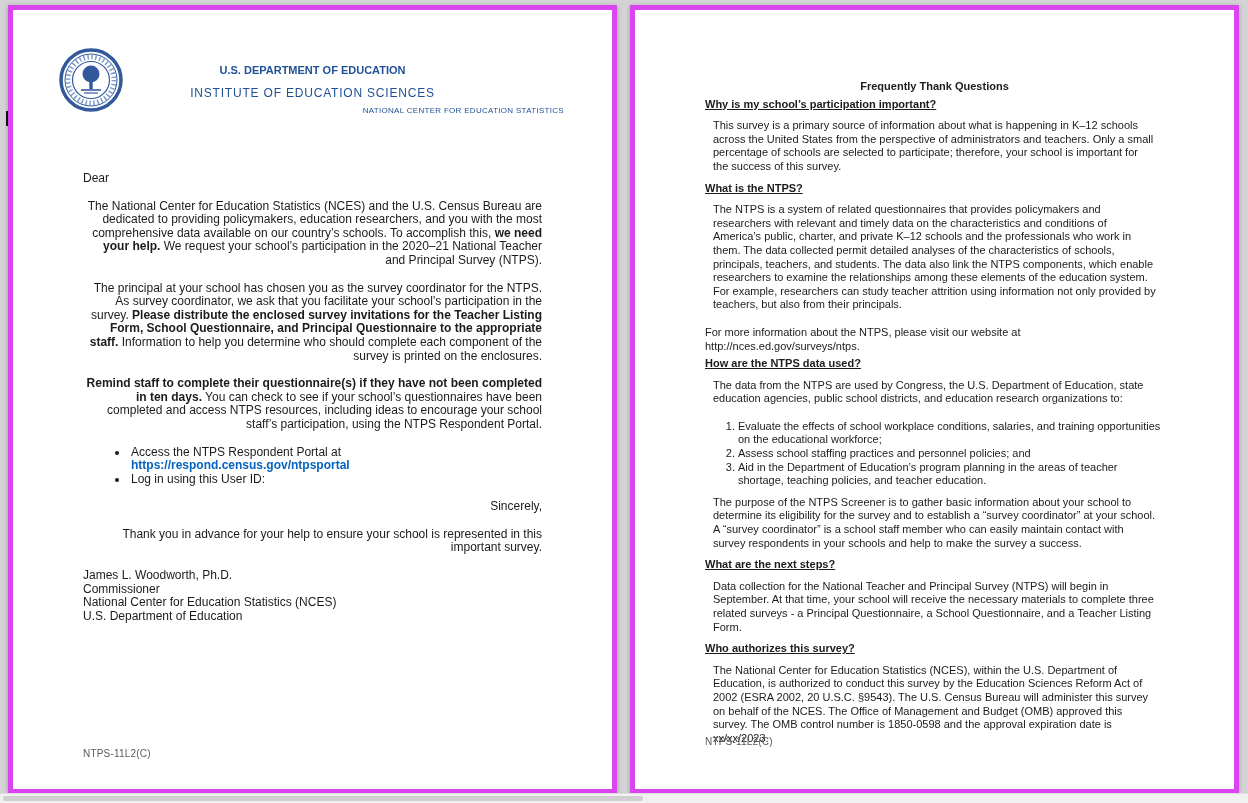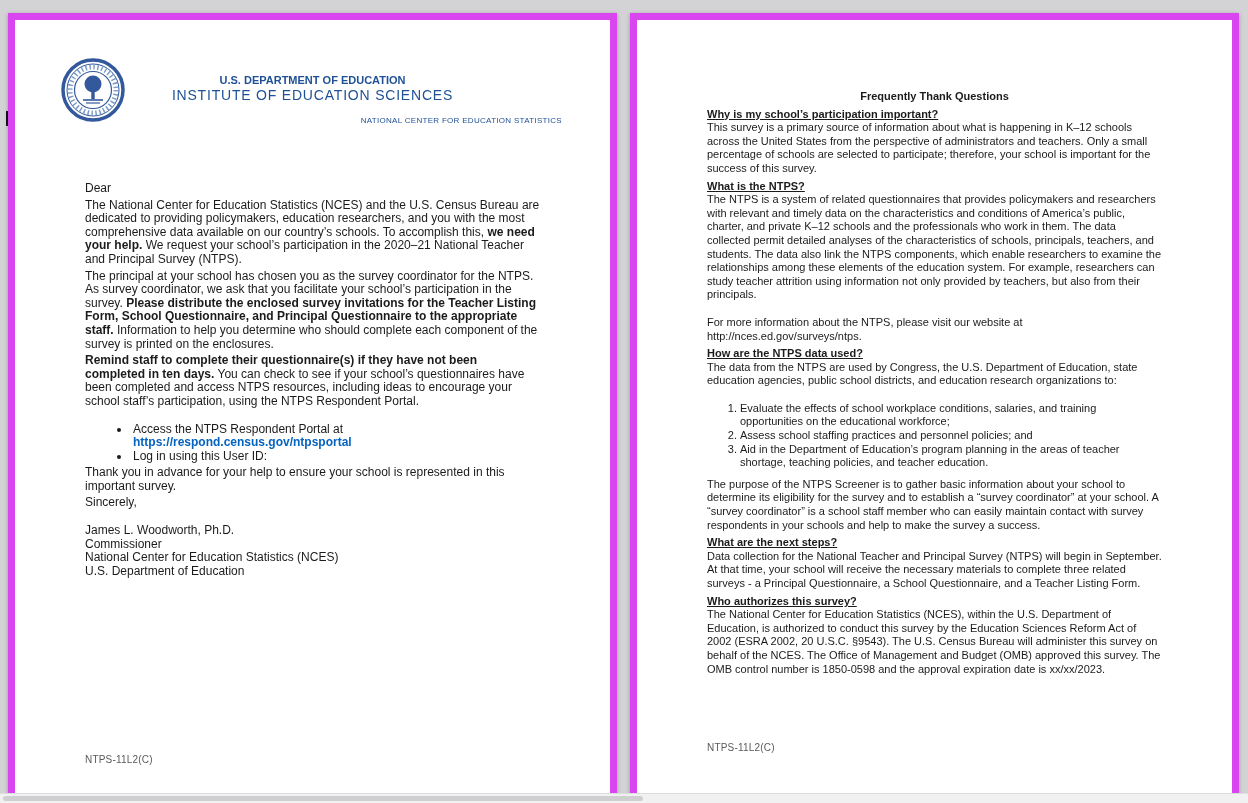--- a/index.html
+++ b/index.html
@@ -11,8 +11,8 @@
   }
   .canvas{position:relative;width:1248px;height:803px;overflow:hidden;background:#d3d3d6;}
   .page{
-    position:absolute;top:13px;width:609px;height:789px;box-sizing:border-box;
-    background:#ffffff;border:7px solid #d946ef;
+    position:absolute;top:5px;width:609px;height:789px;box-sizing:border-box;
+    background:#ffffff;border:5px solid #d946ef;
     box-shadow:0 1px 4px rgba(0,0,0,.28);
   }
   .page-left{left:8px;}

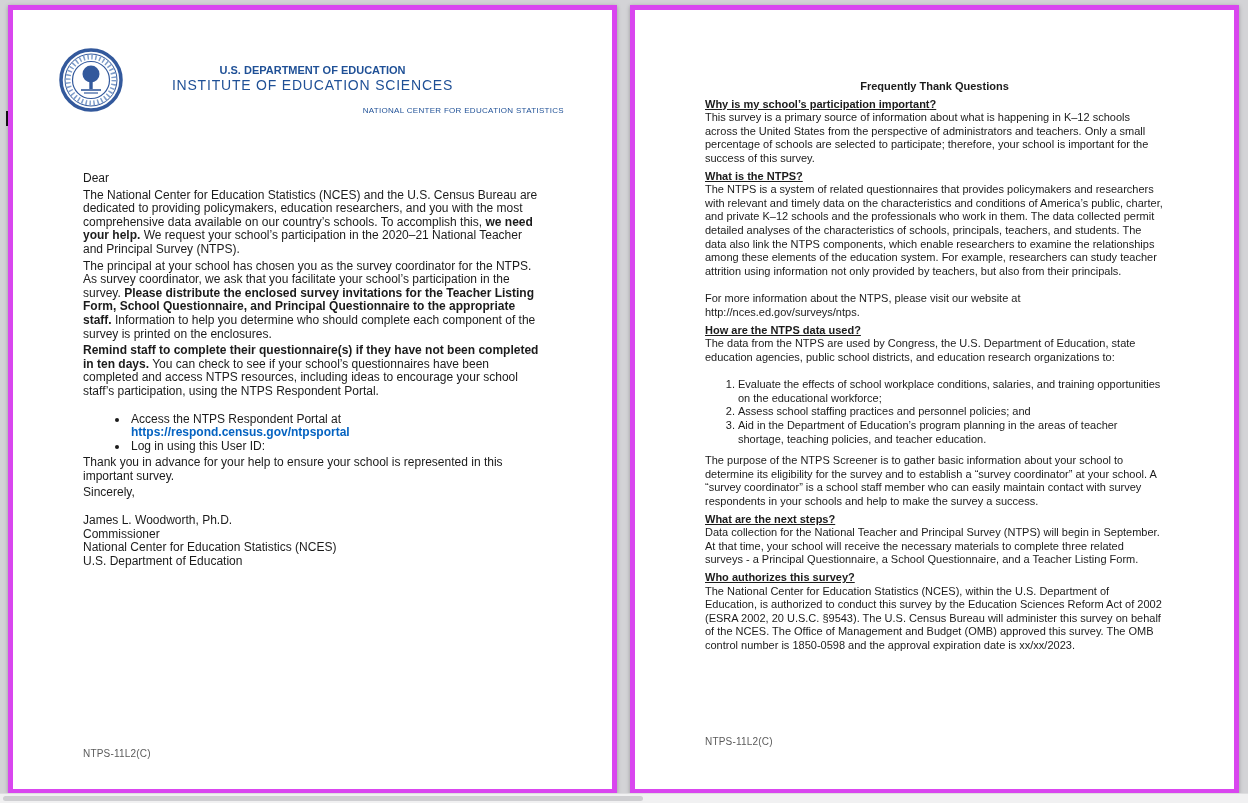--- a/index.html
+++ b/index.html
@@ -23,7 +23,7 @@
   .seal{position:absolute;left:46px;top:0;}
   .lh-center{text-align:center;padding-top:16px;}
   .lh-dept{font-size:11px;font-weight:bold;color:#1f5096;}
-  .lh-inst{font-size:14px;color:#1f5096;letter-spacing:.8px;margin-top:1px;}
+  .lh-inst{font-size:12px;color:#1f5096;letter-spacing:.8px;margin-top:10px;}
   .lh-nces{position:absolute;right:48px;top:58px;font-size:8px;color:#1f5096;letter-spacing:.3px;}
 
   

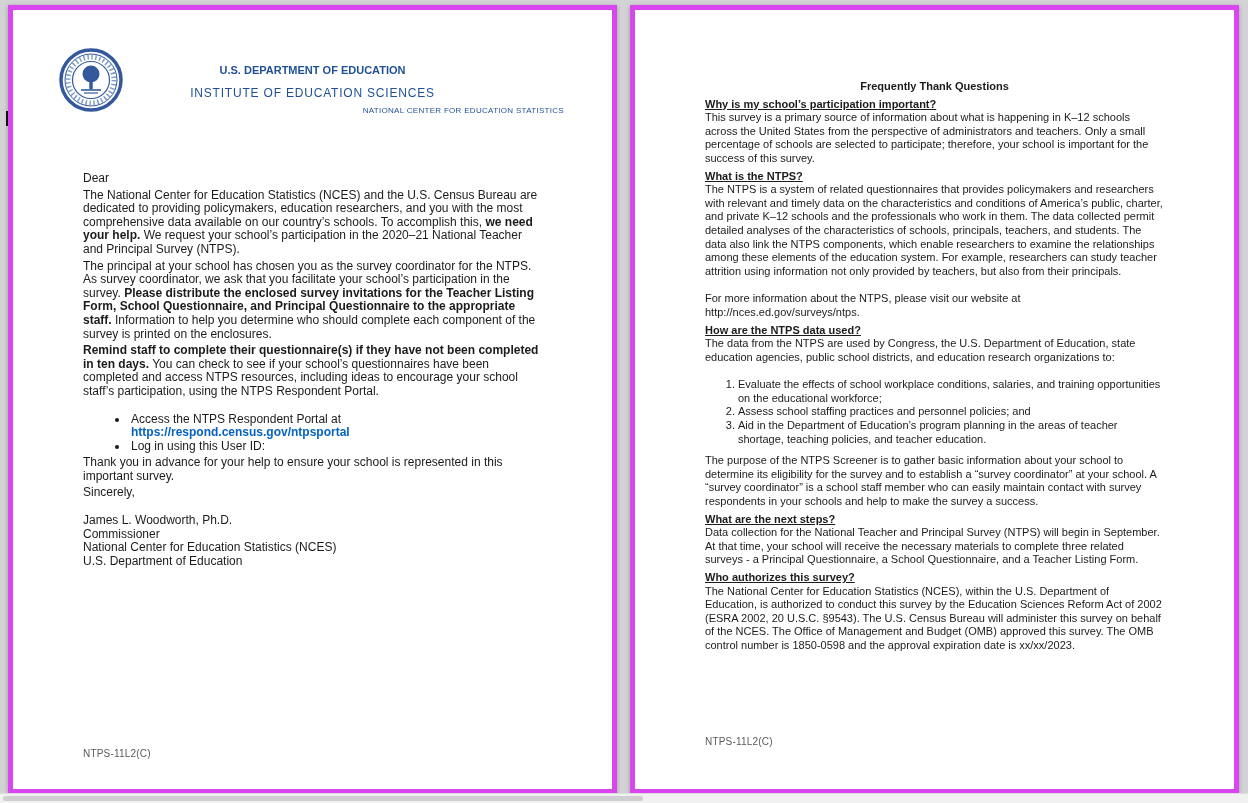--- a/index.html
+++ b/index.html
@@ -44,7 +44,7 @@
   .faq-body{padding:70px 70px 0;font-size:11px;line-height:13.6px;color:#1b1b1b;}
   .faq-title{text-align:center;font-weight:bold;margin:0;font-size:11px;}
   .faq-q{font-weight:bold;text-decoration:underline;margin:4px 0 0 0;}
-  .faq-a{margin:0;}
+  .faq-a{margin:8px;}
   .faq-a2{margin:14px 0 0 0;}
   .faq-ol{margin:14px 0 8px 0;padding:0 0 0 33px;}
   .faq-ol li{margin:0;}

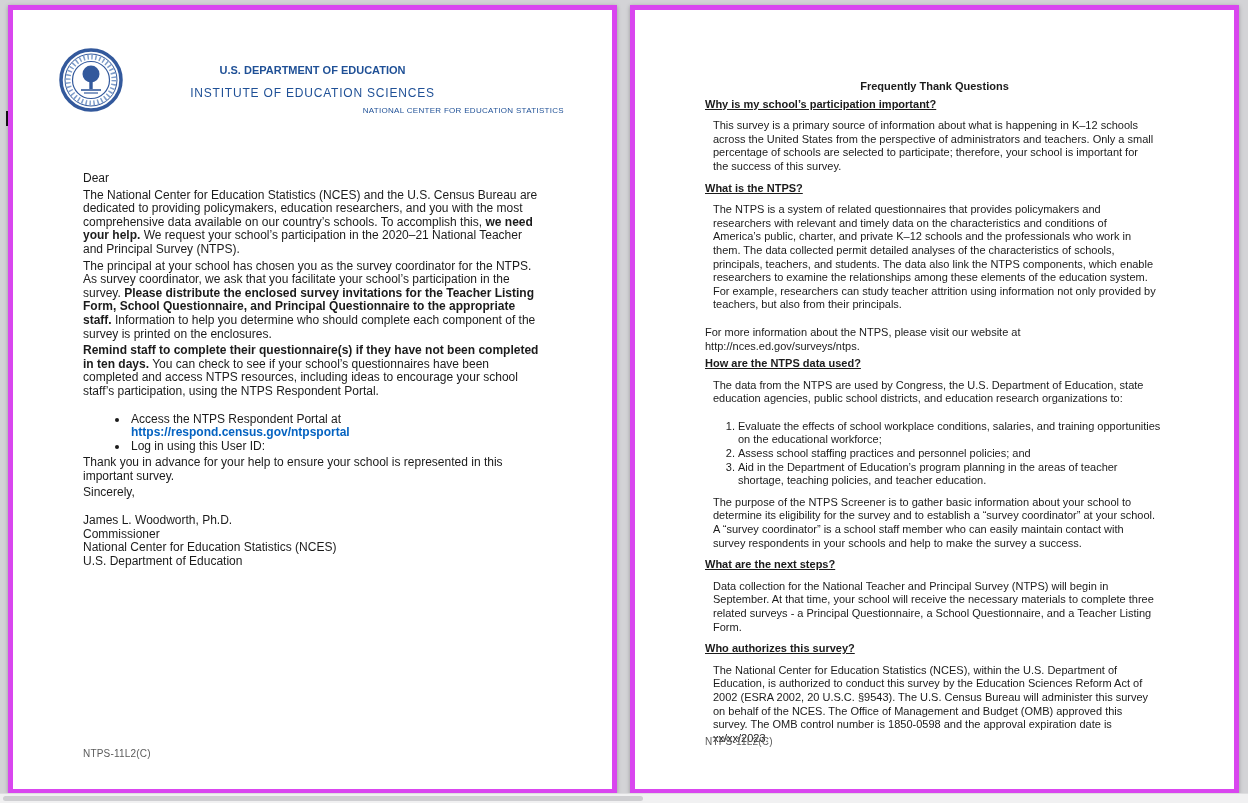--- a/index.html
+++ b/index.html
@@ -29,7 +29,7 @@
   
   .letter-body{padding:0 70px;font-size:12px;line-height:13.6px;color:#1b1b1b;}
   .salutation{margin:46px 0 0 0;}
-  .para{margin:3px 0 0 0;}
+  .para{margin:14px 0 0 0;text-align:right;}
   b{font-weight:bold;}
   .bullets{margin:14px 0 0 0;padding:0 0 0 46px;list-style:disc outside;}
   .bullets li{margin:0;padding-left:2px;}

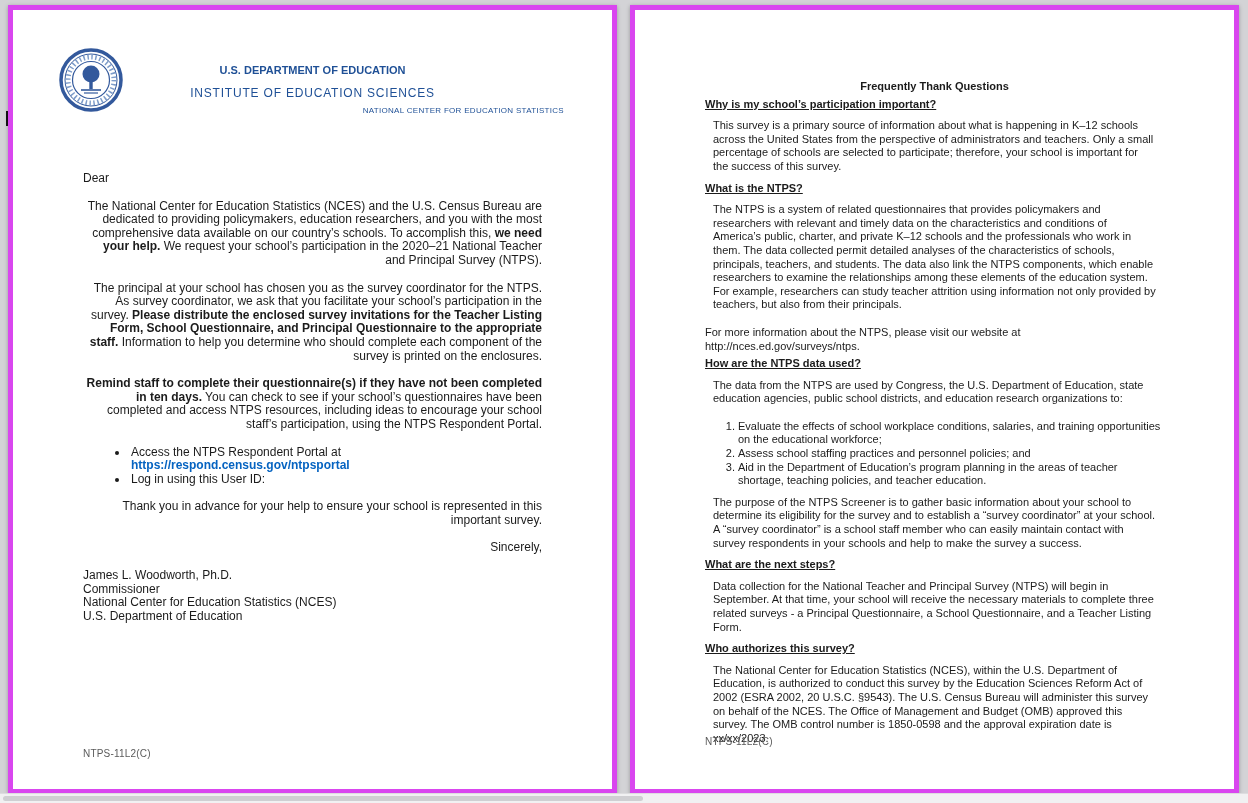--- a/index.html
+++ b/index.html
@@ -95,9 +95,9 @@
         <li><span>Log in using this User ID:</span></li>
       </ul>
 
+      <p class="para">Sincerely,</p>
+
       <p class="para">Thank you in advance for your help to ensure your school is represented in this important survey.</p>
-
-      <p class="para">Sincerely,</p>
 
       <div class="sig-block">
         <p class="sig-line">James L. Woodworth, Ph.D.</p>

